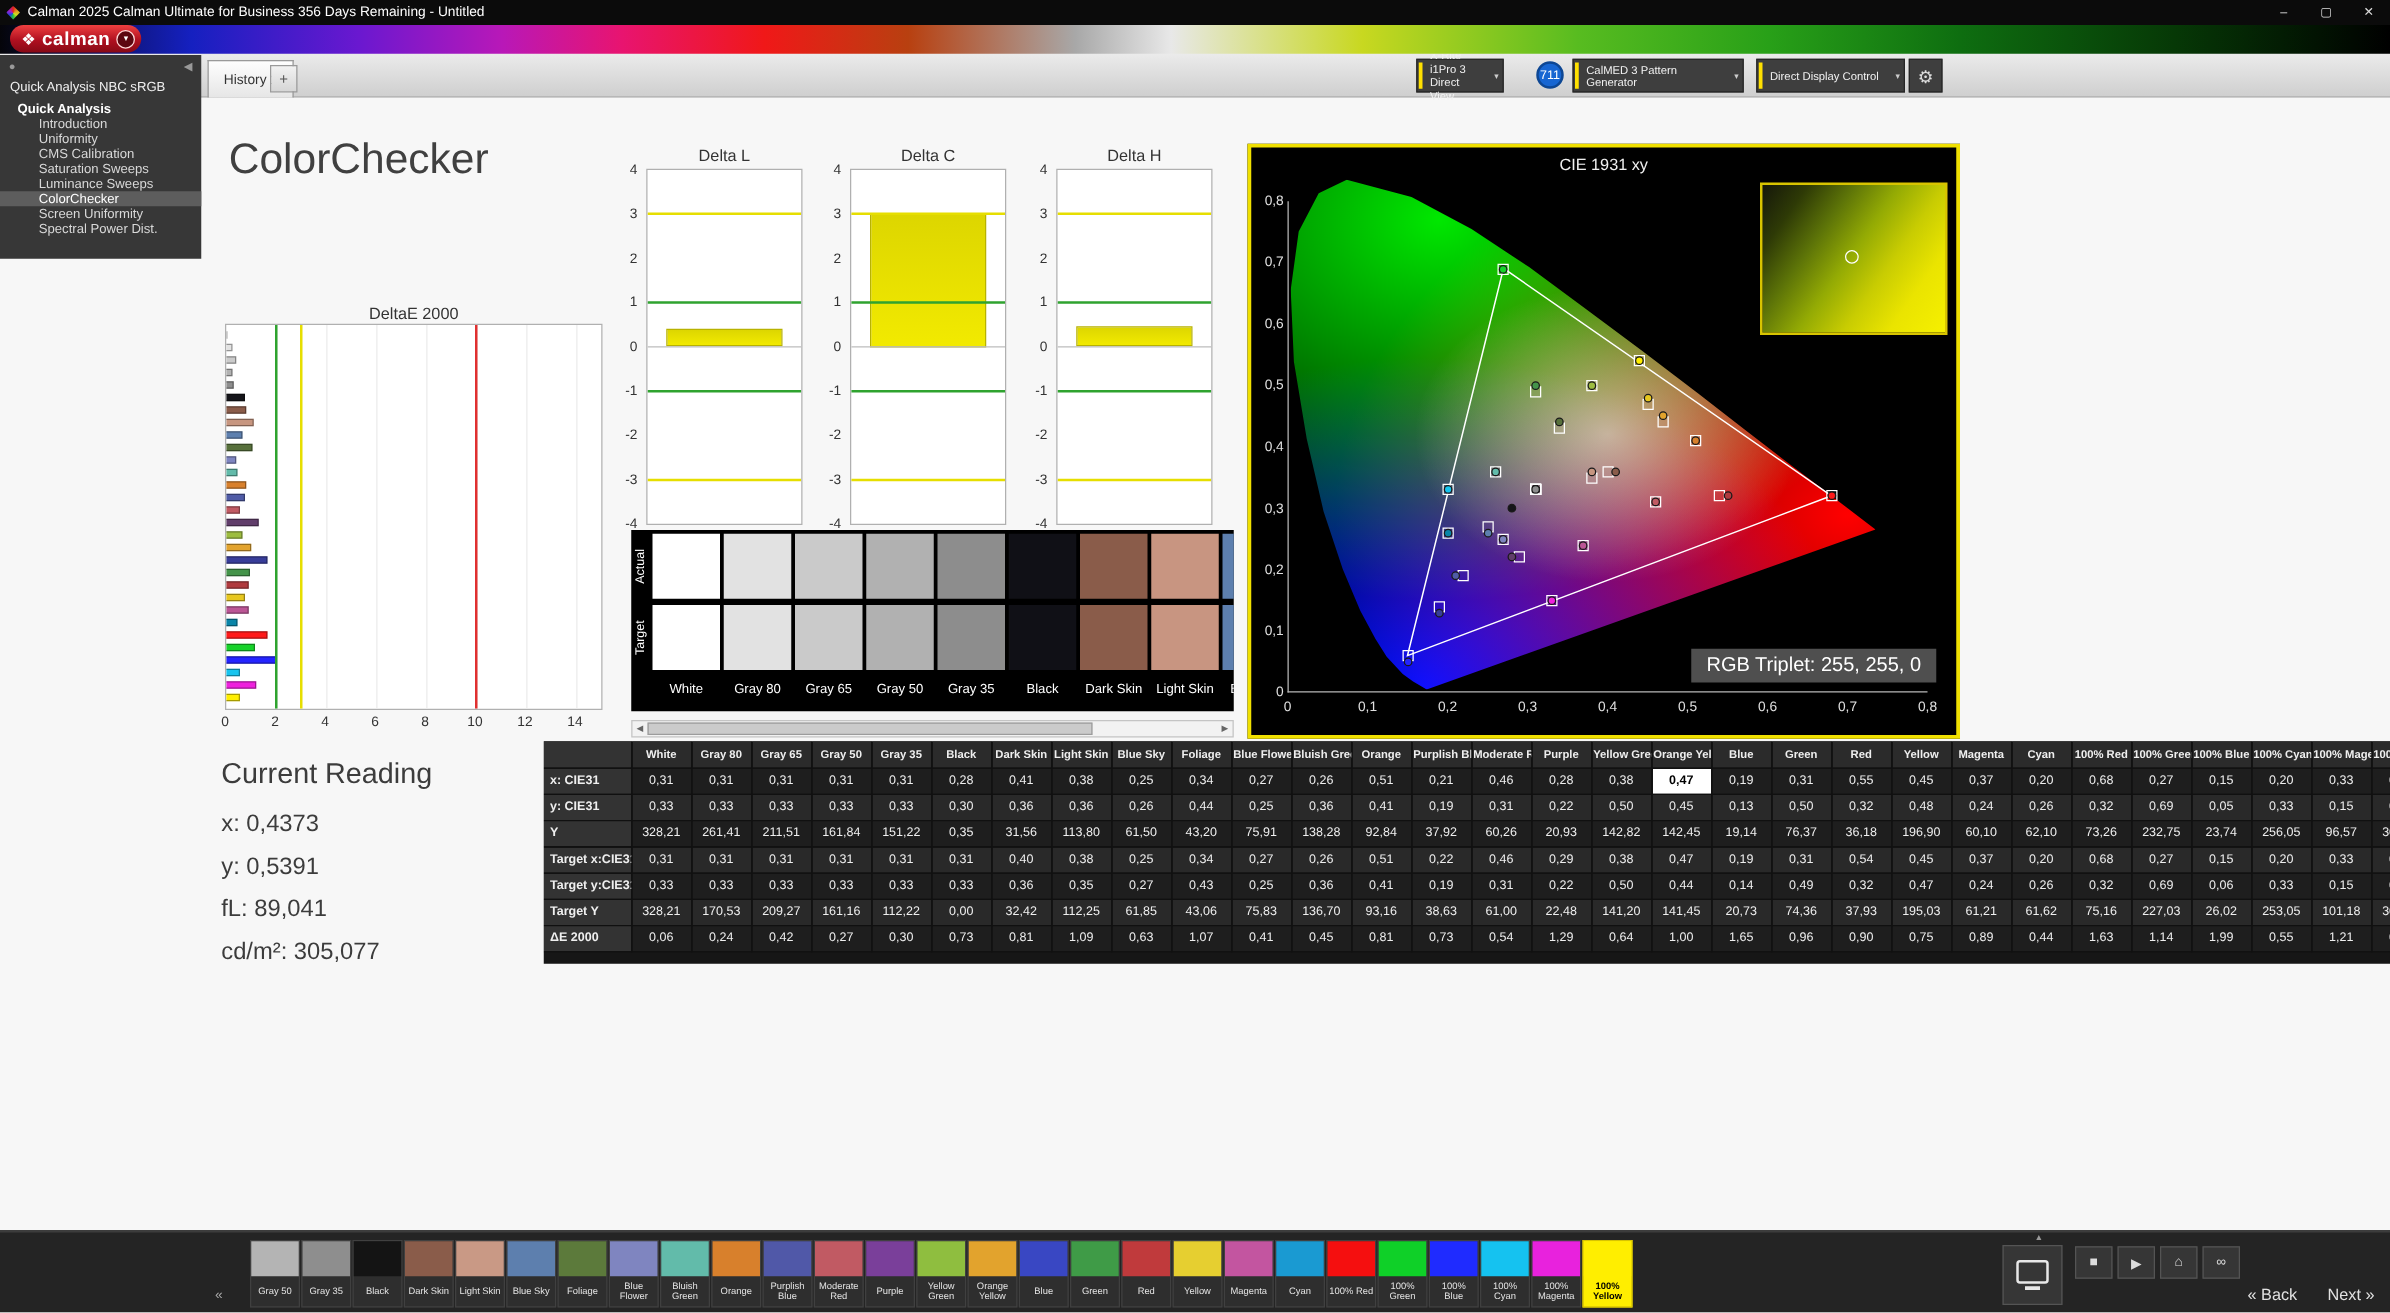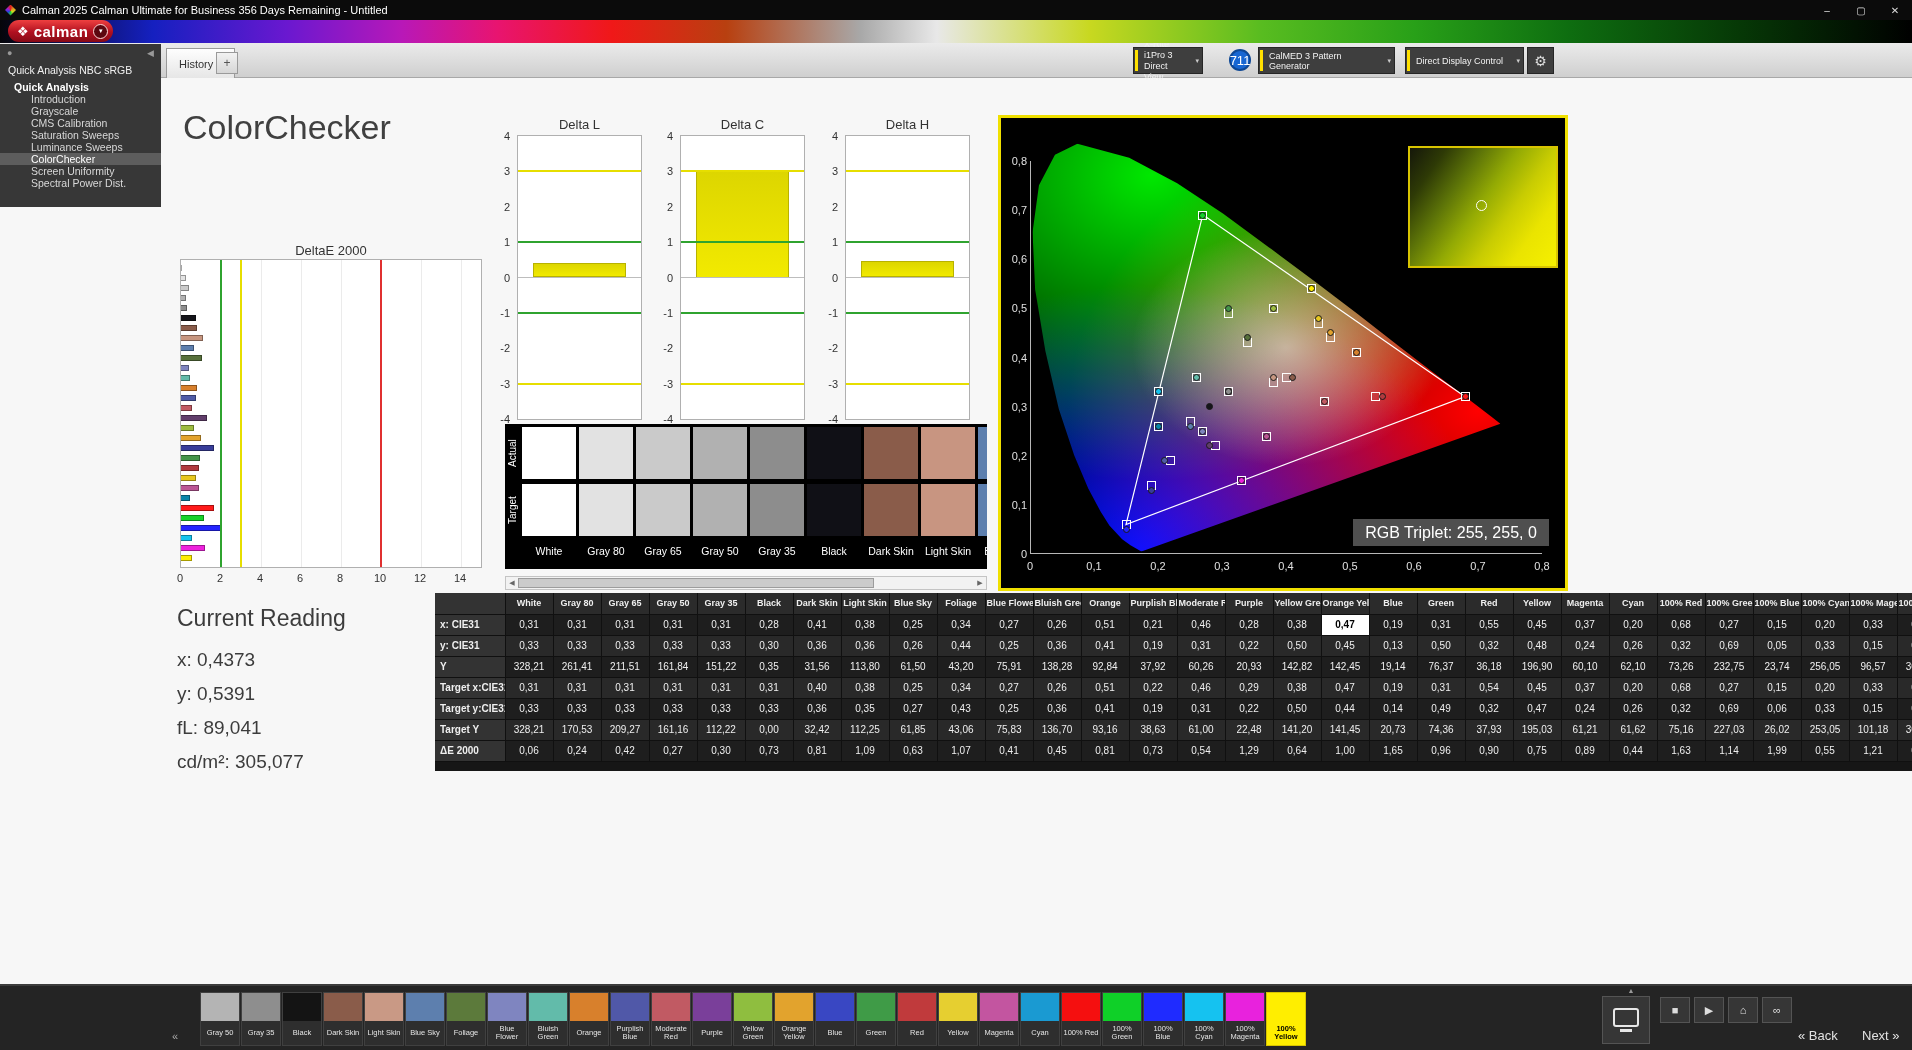--- a/index.html
+++ b/index.html
@@ -25,7 +25,7 @@
 .devbox .dd{position:absolute;right:3px;font-size:7px;color:#ccc}
 #devbox-meter{left:1133px;width:70px}
 #devbox-meter .two div{line-height:11px}
-#badge-711{position:absolute;left:1229px;top:49px;width:22px;height:22px;border-radius:50%;background:#1766d2;border:2px solid #0d4794;color:#fff;font-size:13px;display:flex;align-items:center;justify-content:center;z-index:2}
+#badge-711{position:absolute;left:1229px;top:49px;width:22px;height:22px;border-radius:50%;background:#1766d2;border:2px solid #0d4794;color:#fff;font-size:10px;display:flex;align-items:center;justify-content:center;z-index:2}
 #devbox-pattern{left:1258px;width:137px}
 #devbox-display{left:1405px;width:119px}
 #gear-btn{position:absolute;left:1527px;top:47px;width:27px;height:27px;background:#3e3e3e;border:1px solid #262626;color:#ddd;font-size:14px;display:flex;align-items:center;justify-content:center;z-index:2}

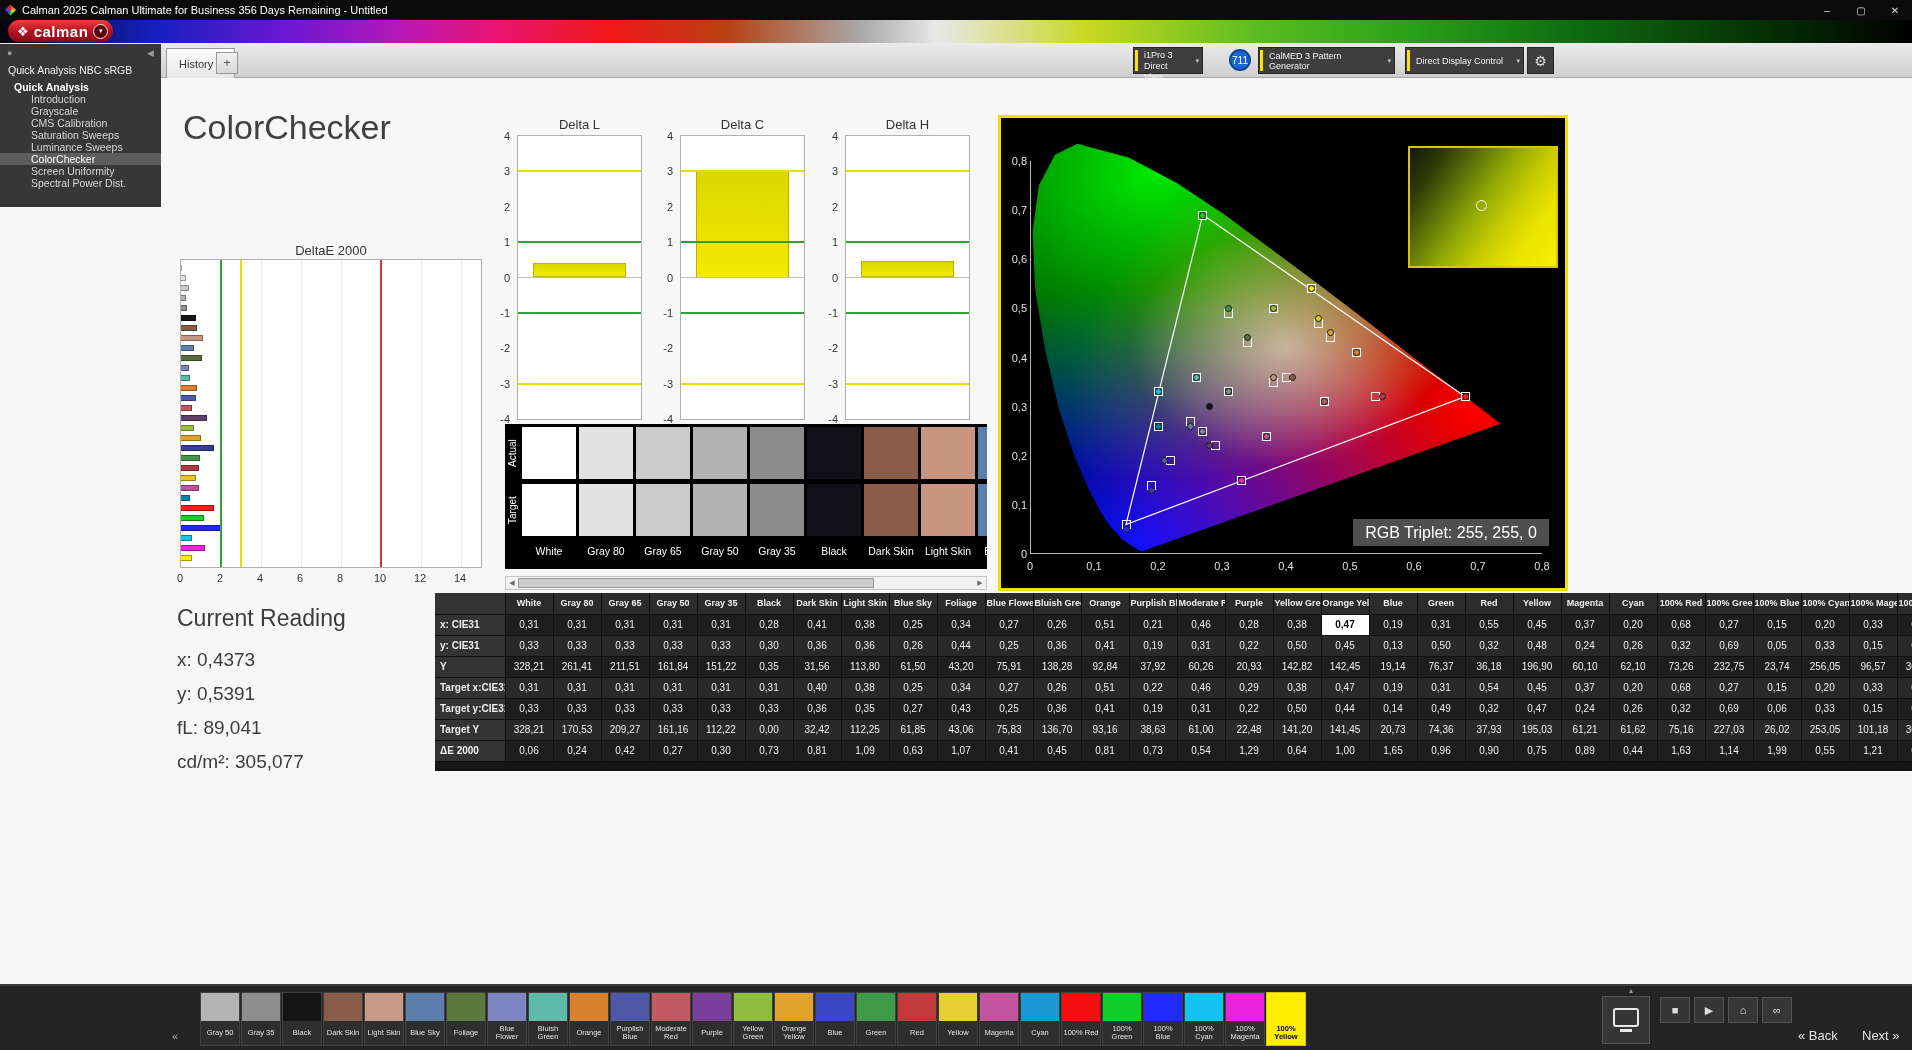--- a/index.html
+++ b/index.html
@@ -161,7 +161,7 @@
   <div id="tree">
       <div class="tree-item lvl0">Quick Analysis</div>
       <div class="tree-item lvl1">Introduction</div>
-      <div class="tree-item lvl1">Grayscale</div>
+      <div class="tree-item lvl1">Uniformity</div>
       <div class="tree-item lvl1">CMS Calibration</div>
       <div class="tree-item lvl1">Saturation Sweeps</div>
       <div class="tree-item lvl1">Luminance Sweeps</div>

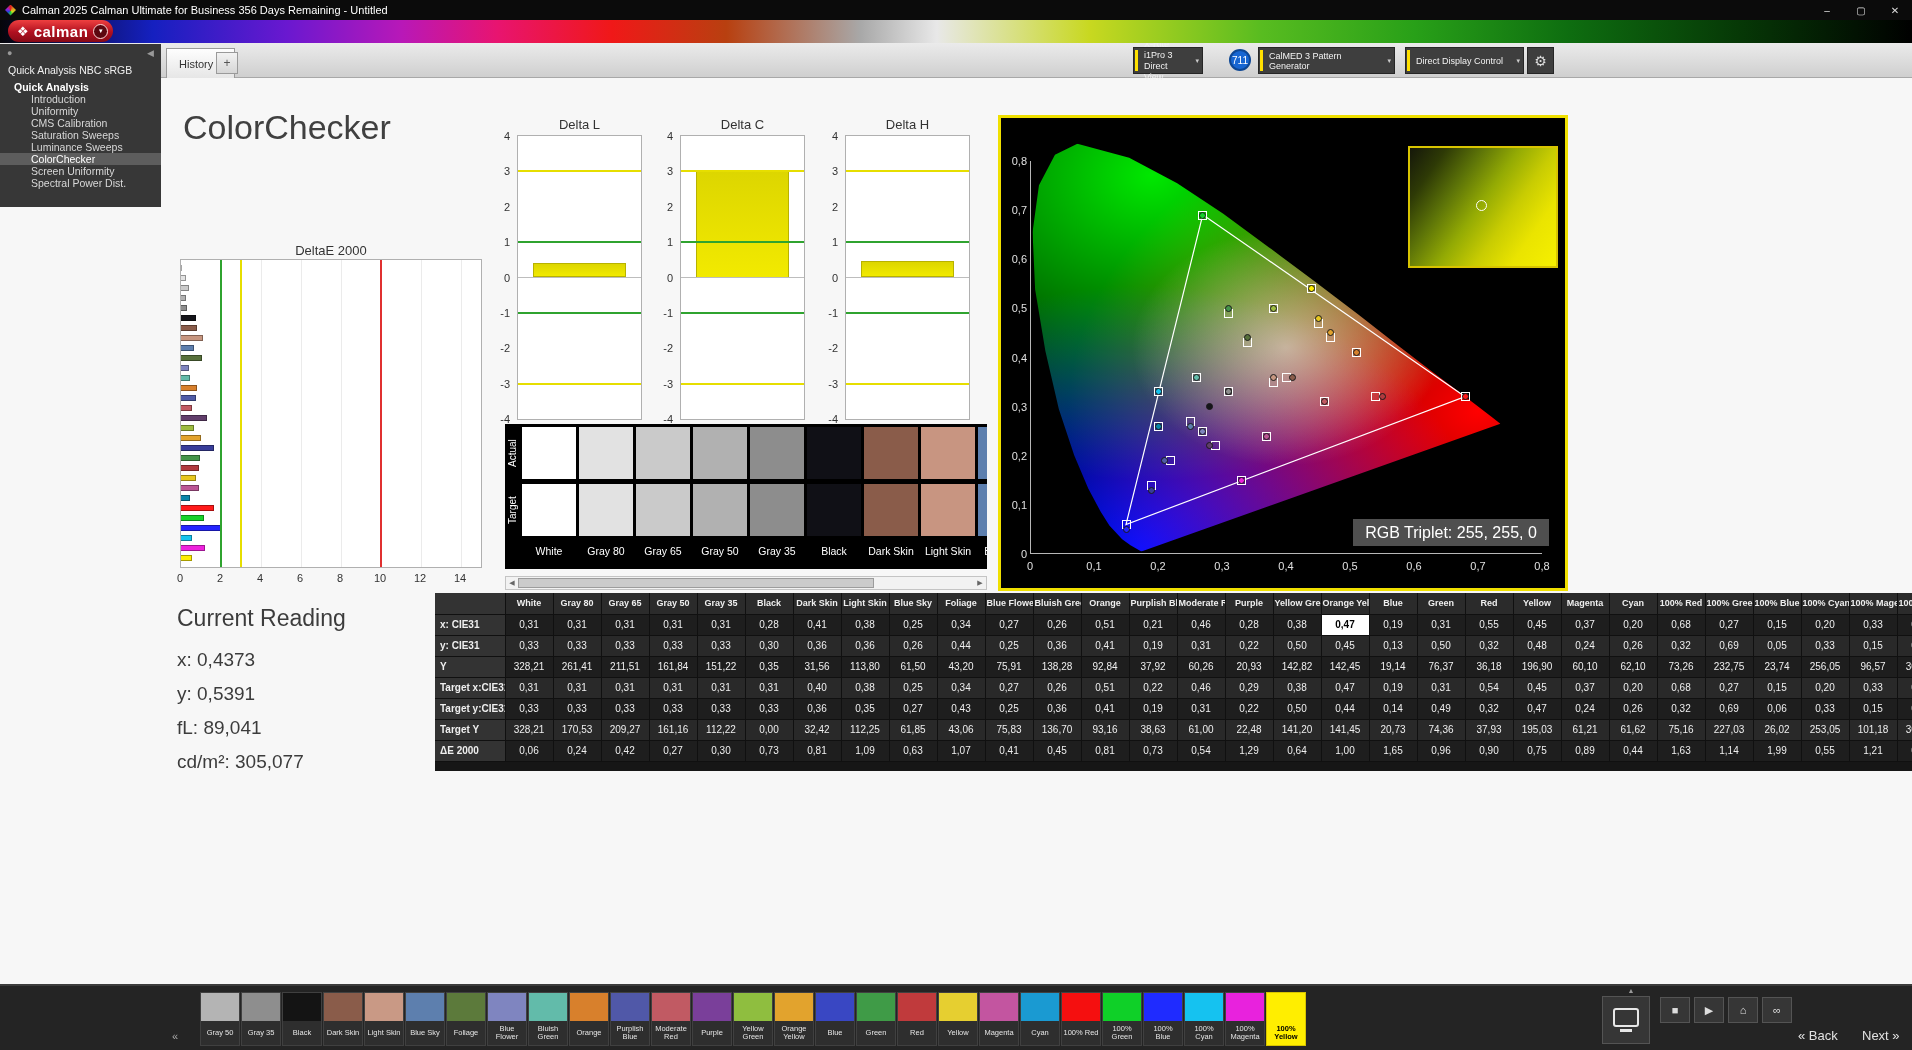--- a/index.html
+++ b/index.html
@@ -330,6 +330,7 @@
 </div>
 
 <div id="cie">
+  <div id="cie-title">CIE 1931 xy</div>
   <svg id="cie-svg" viewBox="0 0 800 850" preserveAspectRatio="none">
     <defs>
       <clipPath id="hs-clip">

